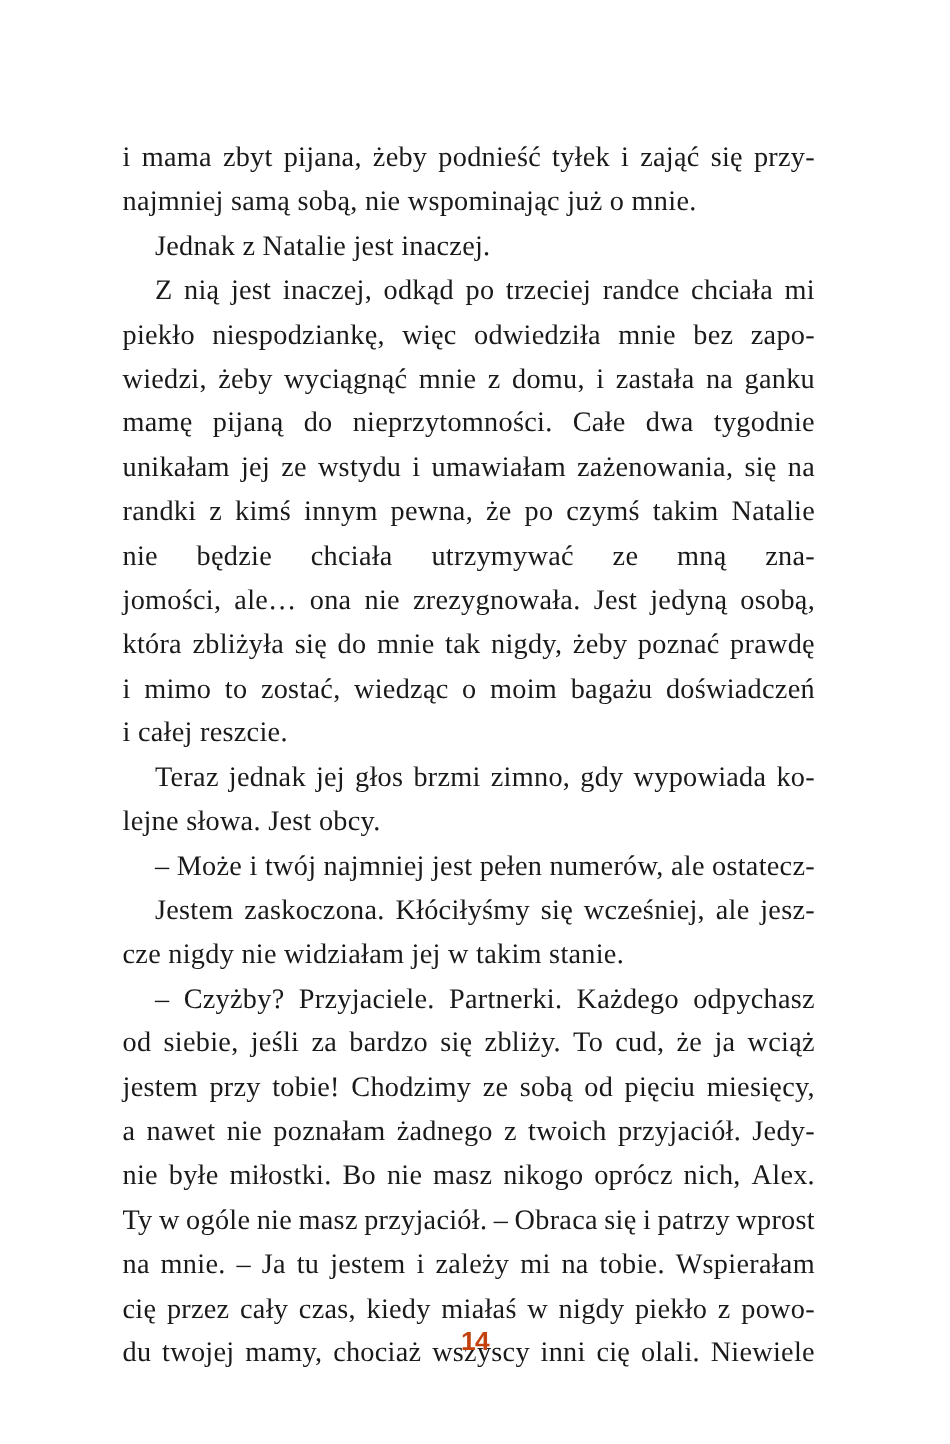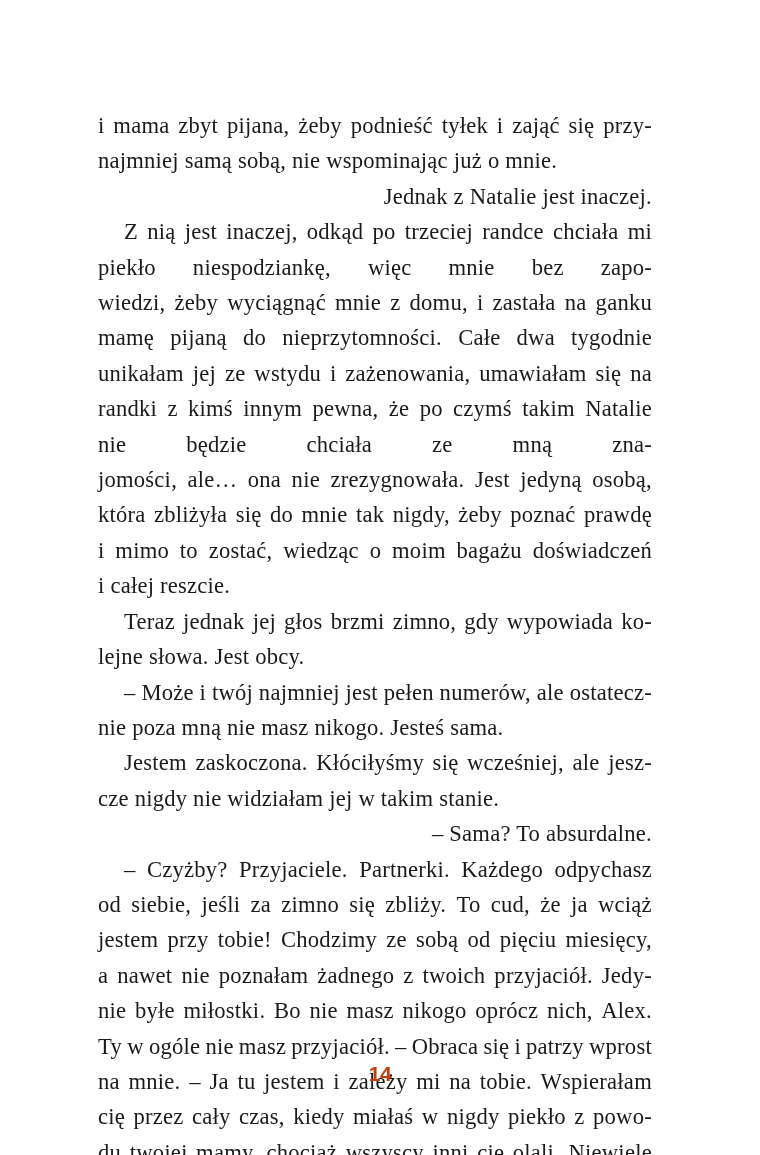--- a/index.html
+++ b/index.html
@@ -64,7 +64,6 @@
   .line.indent {
     padding-left: 26px;
     width: 528px;
-    text-align: right;
   }
 
   .page-number {

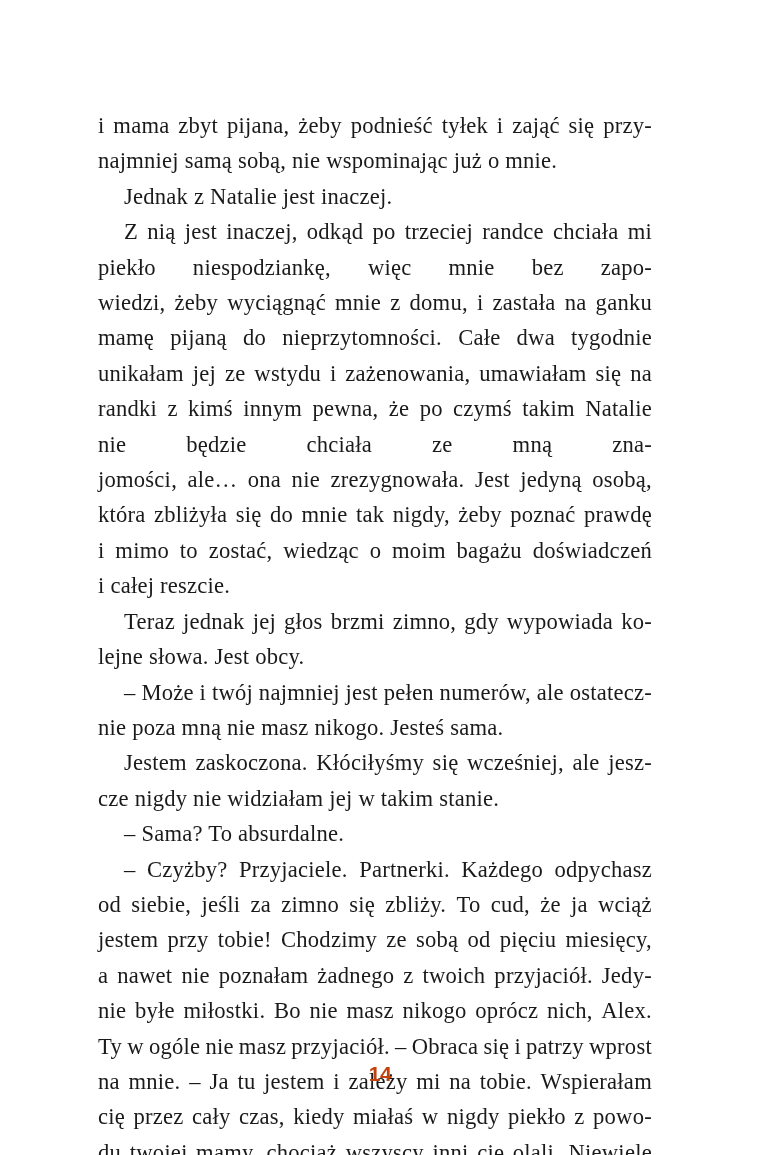--- a/index.html
+++ b/index.html
@@ -121,6 +121,7 @@
           <span class="w">piekło</span>
           <span class="w">niespodziankę,</span>
           <span class="w">więc</span>
+          <span class="w">odwiedziła</span>
           <span class="w">mnie</span>
           <span class="w">bez</span>
           <span class="w">zapo-</span>

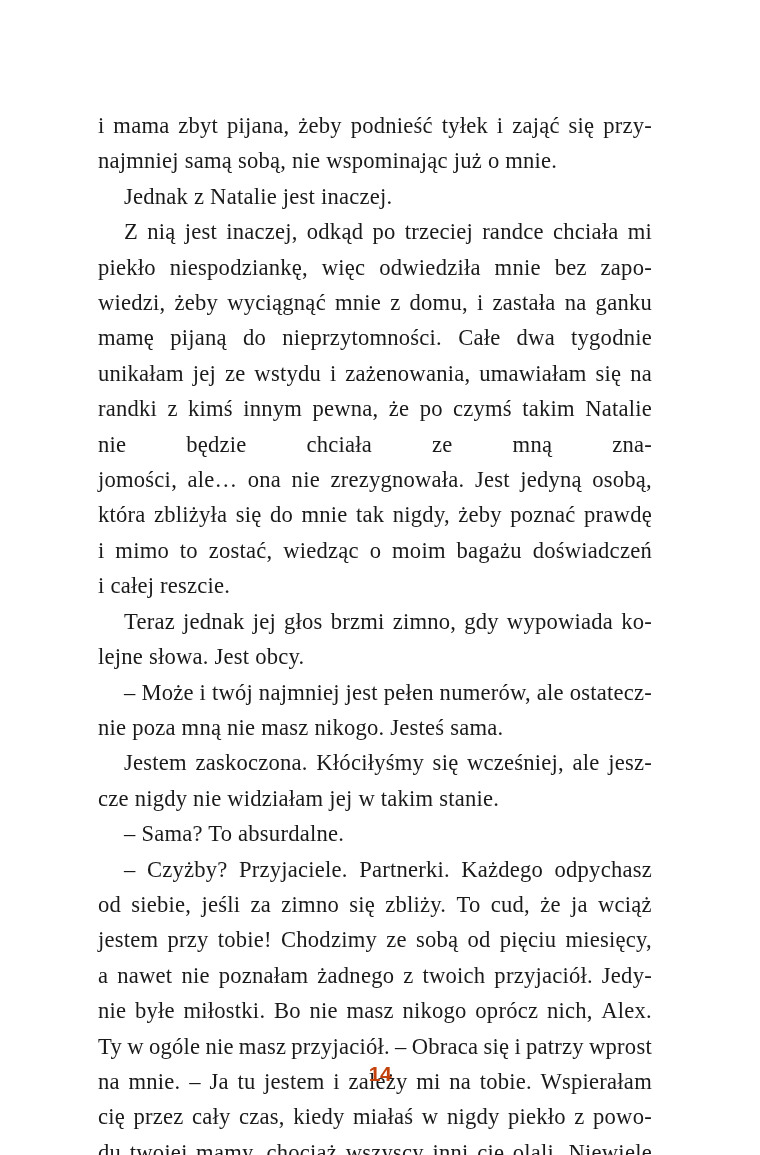--- a/index.html
+++ b/index.html
@@ -153,8 +153,8 @@
           <span class="w">ze</span>
           <span class="w">wstydu</span>
           <span class="w">i</span>
+          <span class="w">umawiałam</span>
           <span class="w">zażenowania,</span>
-          <span class="w">umawiałam</span>
           <span class="w">się</span>
           <span class="w">na</span>
         </div>

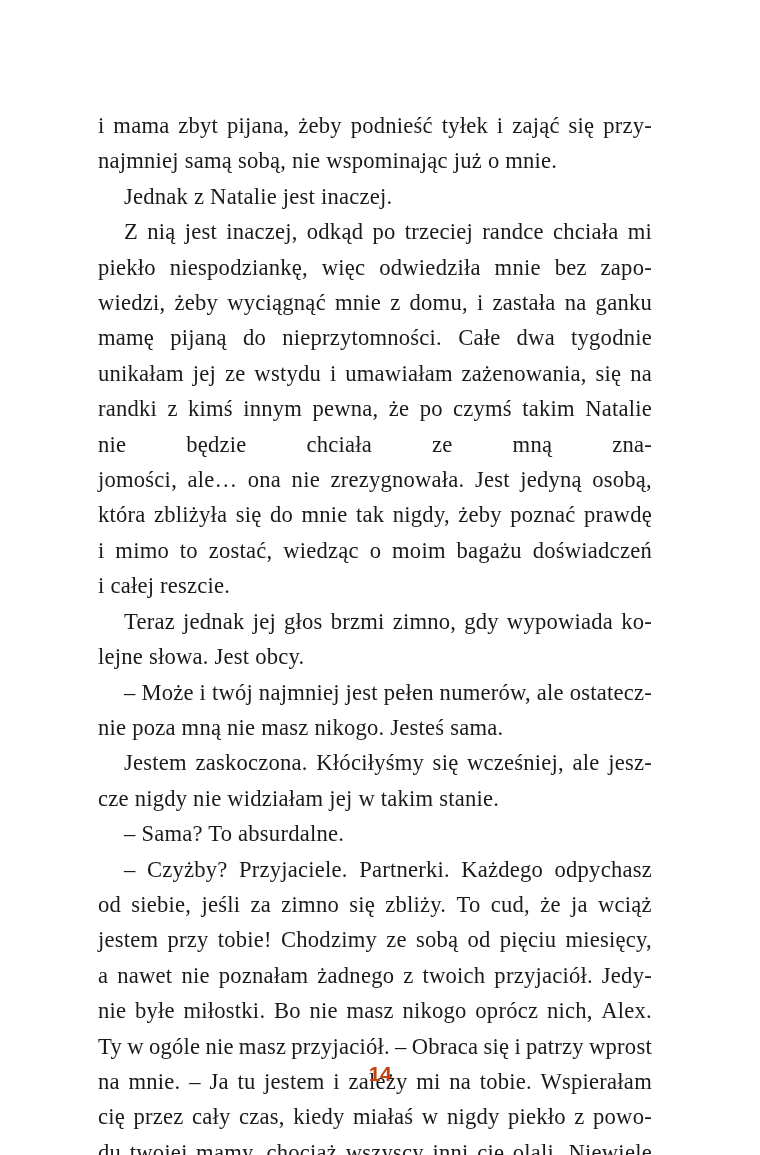--- a/index.html
+++ b/index.html
@@ -174,6 +174,7 @@
           <span class="w">nie</span>
           <span class="w">będzie</span>
           <span class="w">chciała</span>
+          <span class="w">utrzymywać</span>
           <span class="w">ze</span>
           <span class="w">mną</span>
           <span class="w">zna-</span>

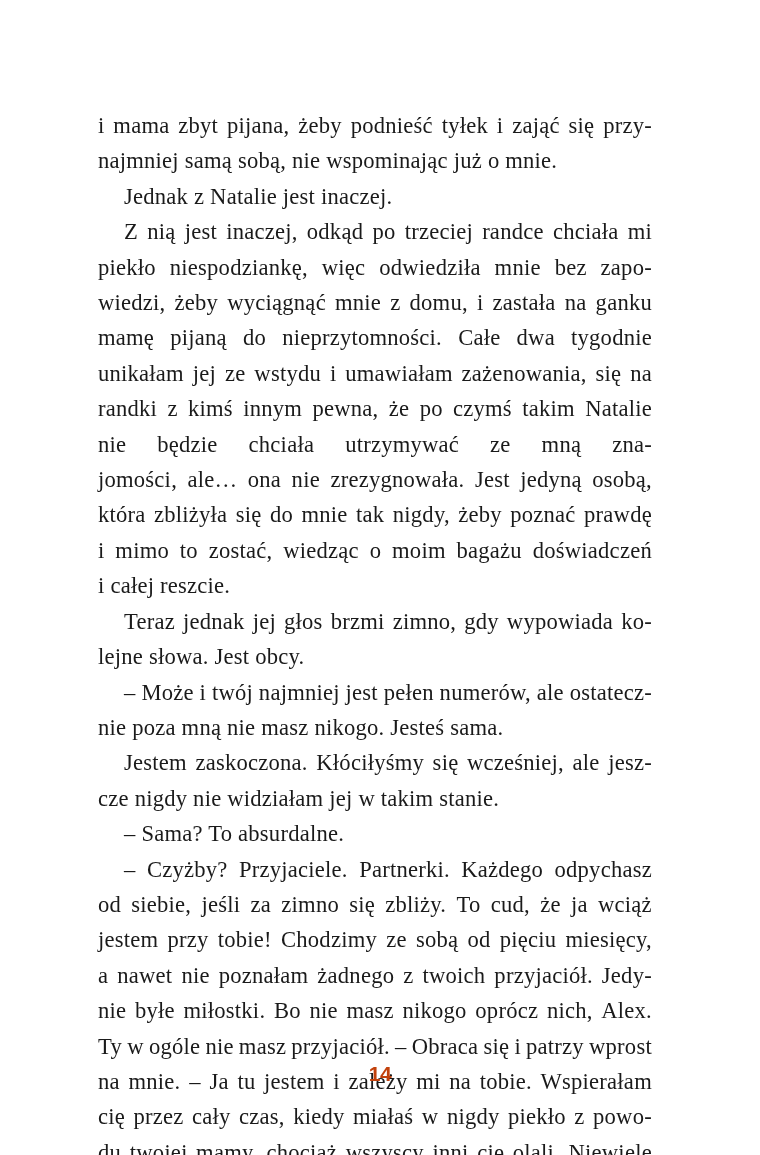--- a/index.html
+++ b/index.html
@@ -241,7 +241,6 @@
           <span class="w">ale</span>
           <span class="w">ostatecz-</span>
         </div>
-        <div class="line ragged">nie poza mną nie masz nikogo. Jesteś sama.</div>
       </div>
       <div class="paragraph">
         <div class="line justify indent">

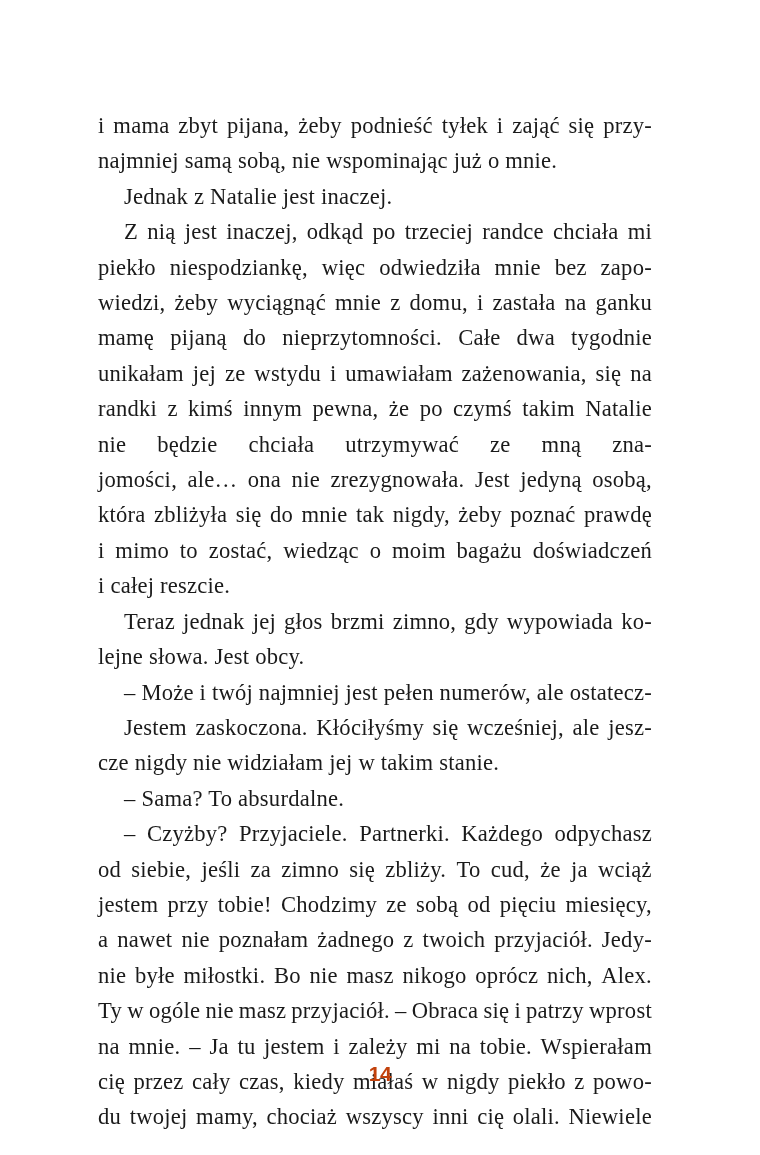--- a/index.html
+++ b/index.html
@@ -255,9 +255,6 @@
         <div class="line ragged">cze nigdy nie widziałam jej w takim stanie.</div>
       </div>
       <div class="paragraph">
-        <div class="line ragged indent">– Sama? To absurdalne.</div>
-      </div>
-      <div class="paragraph">
         <div class="line justify indent">
           <span class="w">–</span>
           <span class="w">Czyżby?</span>

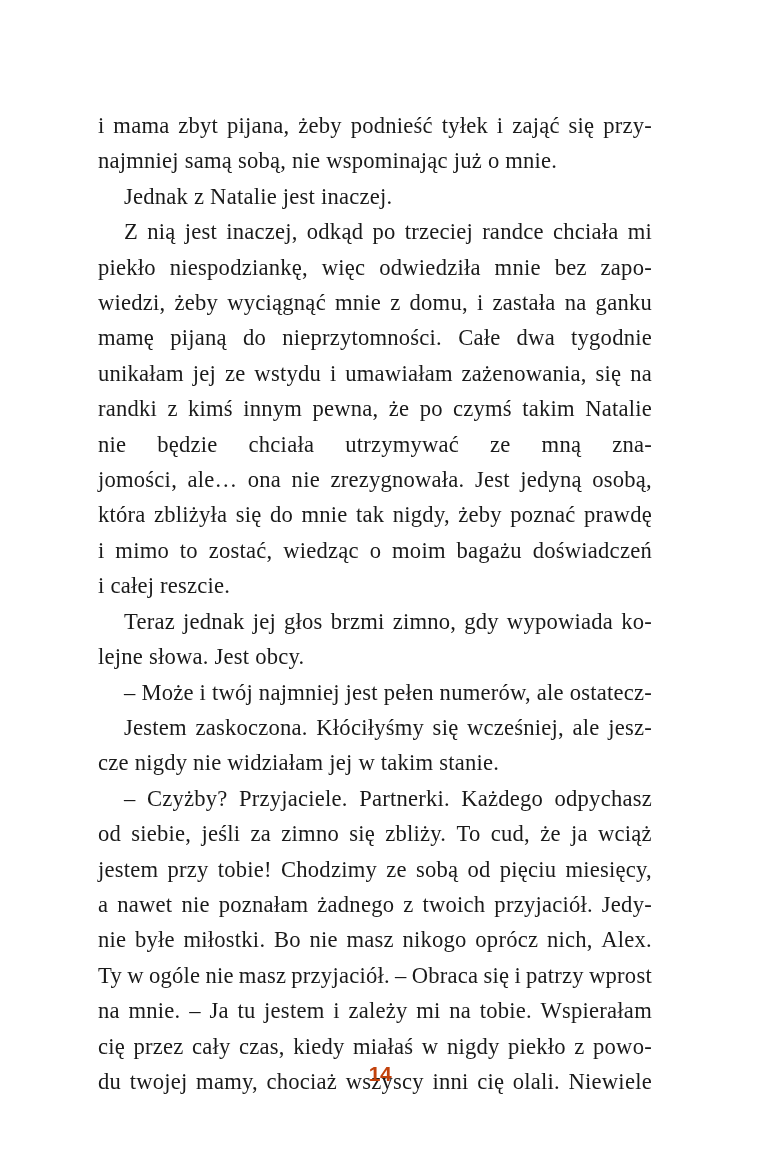--- a/index.html
+++ b/index.html
@@ -268,7 +268,7 @@
           <span class="w">siebie,</span>
           <span class="w">jeśli</span>
           <span class="w">za</span>
-          <span class="w">zimno</span>
+          <span class="w">bardzo</span>
           <span class="w">się</span>
           <span class="w">zbliży.</span>
           <span class="w">To</span>

